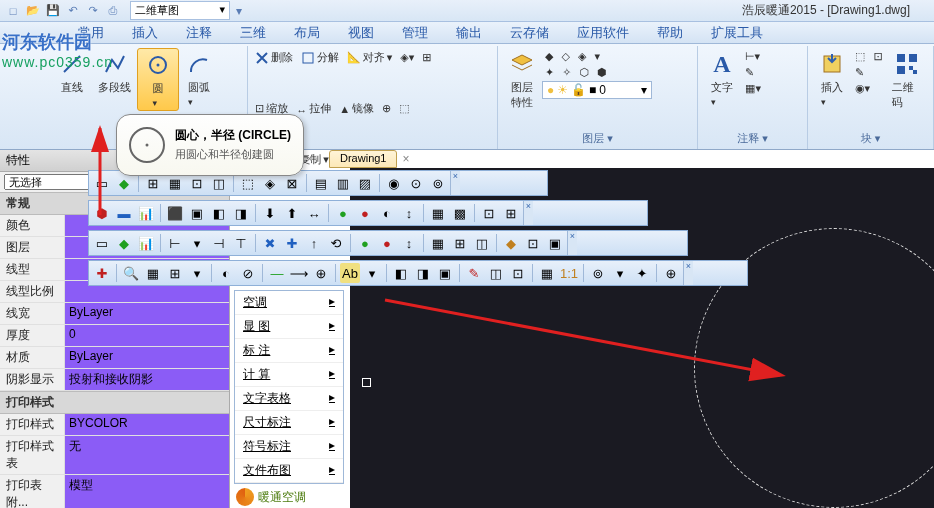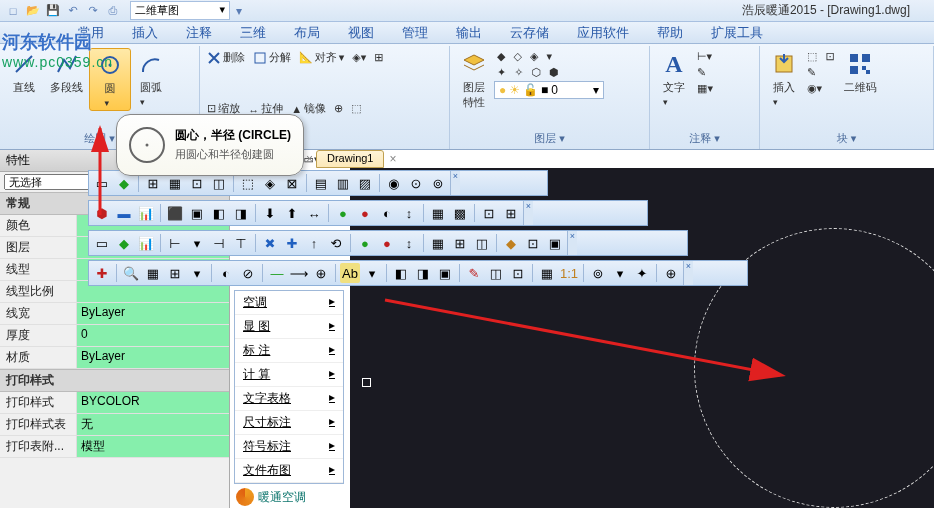--- a/index.html
+++ b/index.html
@@ -111,7 +111,7 @@
 
 <div class="ribbon">
 
-  <div class="rpanel" style="width:200px;">
+  <div class="rpanel" style="width:200px;margin-left:48px;">
     <div style="display:flex;">
       <div class="big-btn">
         <div class="icn">

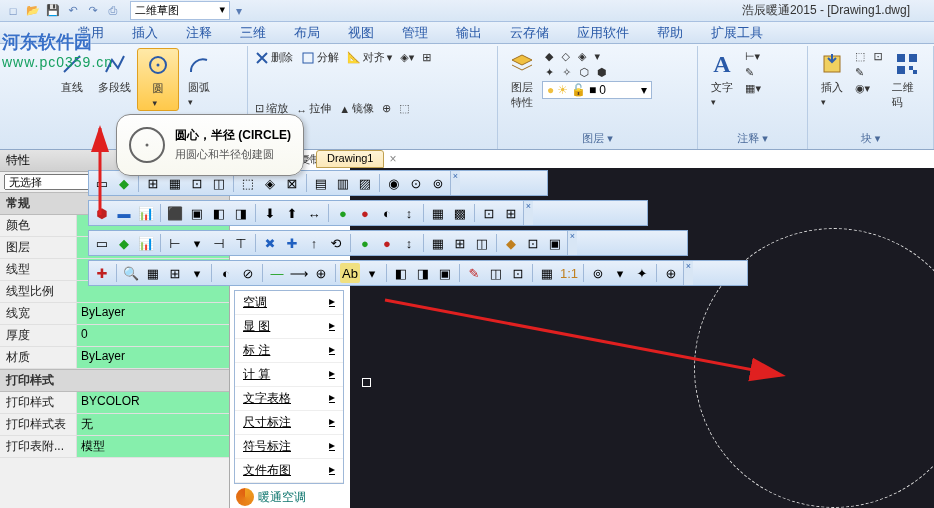--- a/index.html
+++ b/index.html
@@ -36,7 +36,7 @@
 
 .doc-tabs { position: absolute; top: 150px; left: 235px; height: 18px; display: flex; z-index: 5; }
 .doc-tab { background: linear-gradient(#fce8b8, #f8d478); border: 1px solid #c0a050; padding: 1px 10px; font-size: 11px; border-radius: 3px 3px 0 0; margin-right: 2px; }
-.doc-tab.active { background: linear-gradient(#fff4d8, #fce8b8); }
+.doc-tab.active { background: linear-gradient(#fff4d8, #fce8b8); margin-left: 13px; }
 
 .propside { position: absolute; top: 150px; left: 0; width: 230px; background: #f0f0f0; border-right: 1px solid #aaa; height: 358px; overflow: hidden; }
 .propside .phead { background: linear-gradient(#e4e4e4, #d0d0d0); padding: 2px 6px; font-size: 12px; border-bottom: 1px solid #aaa; }

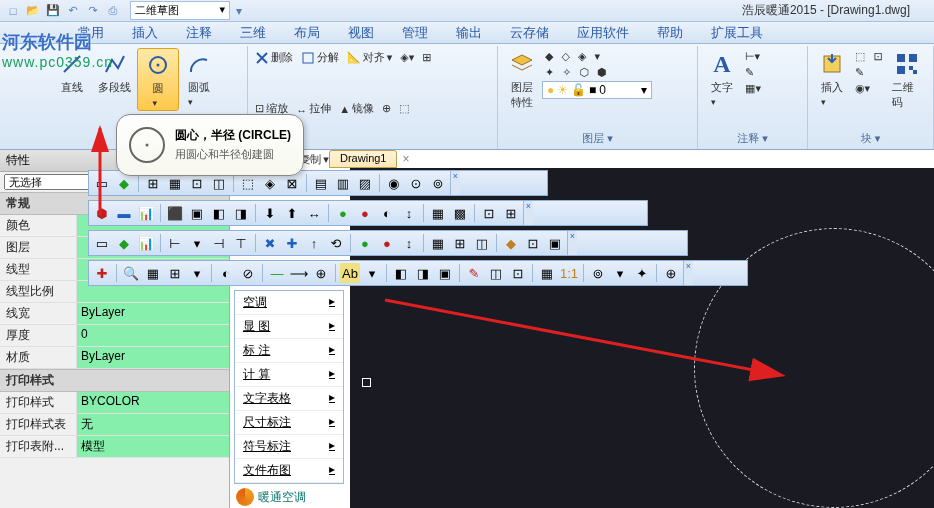--- a/index.html
+++ b/index.html
@@ -44,7 +44,7 @@
 .propside .selrow select { width: 130px; font-size: 11px; }
 .propside .cathead { background: #d8d8d8; padding: 2px 6px; font-size: 12px; font-weight: bold; color: #333; border-top: 1px solid #bbb; border-bottom: 1px solid #bbb; }
 .propside .prow { display: flex; font-size: 12px; border-bottom: 1px solid #e0e0e0; }
-.propside .prow .pk { width: 76px; padding: 2px 6px; color: #222; }
+.propside .prow .pk { width: 64px; padding: 2px 6px; color: #222; }
 .propside .prow .pv { flex: 1; padding: 2px 4px; background: #86efac; border-left: 1px solid #ddd; }
 
 .toolstrip { position: absolute; height: 26px; background: linear-gradient(#e8f0fa, #cde0f5); border: 1px solid #8fb0d8; display: flex; align-items: center; padding: 0 3px; gap: 2px; z-index: 20; }

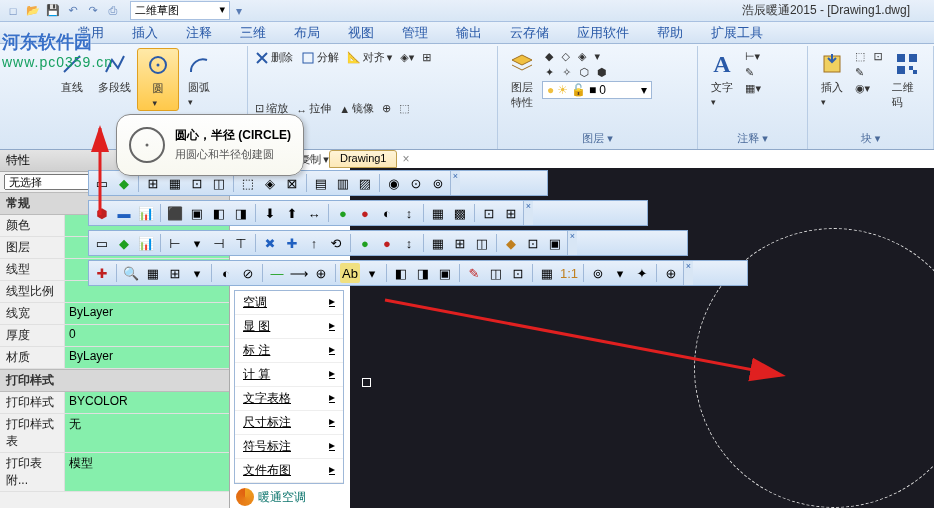--- a/index.html
+++ b/index.html
@@ -45,7 +45,7 @@
 .propside .cathead { background: #d8d8d8; padding: 2px 6px; font-size: 12px; font-weight: bold; color: #333; border-top: 1px solid #bbb; border-bottom: 1px solid #bbb; }
 .propside .prow { display: flex; font-size: 12px; border-bottom: 1px solid #e0e0e0; }
 .propside .prow .pk { width: 64px; padding: 2px 6px; color: #222; }
-.propside .prow .pv { flex: 1; padding: 2px 4px; background: #86efac; border-left: 1px solid #ddd; }
+.propside .prow .pv { flex: 1; padding: 2px 4px; background: #8b5cf6; border-left: 1px solid #ddd; }
 
 .toolstrip { position: absolute; height: 26px; background: linear-gradient(#e8f0fa, #cde0f5); border: 1px solid #8fb0d8; display: flex; align-items: center; padding: 0 3px; gap: 2px; z-index: 20; }
 .toolstrip .tb { width: 20px; height: 20px; display: inline-flex; align-items: center; justify-content: center; font-size: 13px; cursor: pointer; border-radius: 2px; }

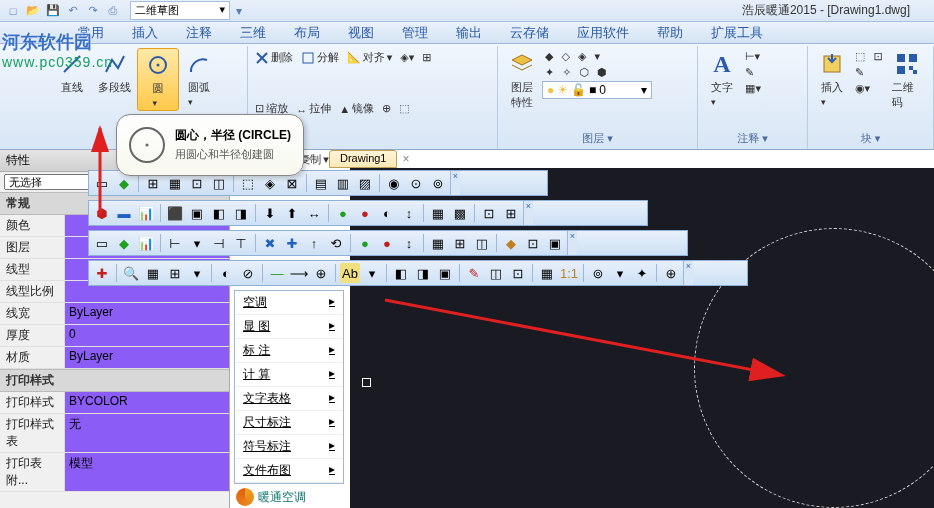--- a/index.html
+++ b/index.html
@@ -333,6 +333,10 @@
       <div class="pk">材质</div>
       <div class="pv">ByLayer</div>
     </div>
+  <div class="prow">
+      <div class="pk">阴影显示</div>
+      <div class="pv">投射和接收阴影</div>
+    </div>
   <div class="cathead">打印样式</div>
   <div class="prow">
       <div class="pk">打印样式</div>

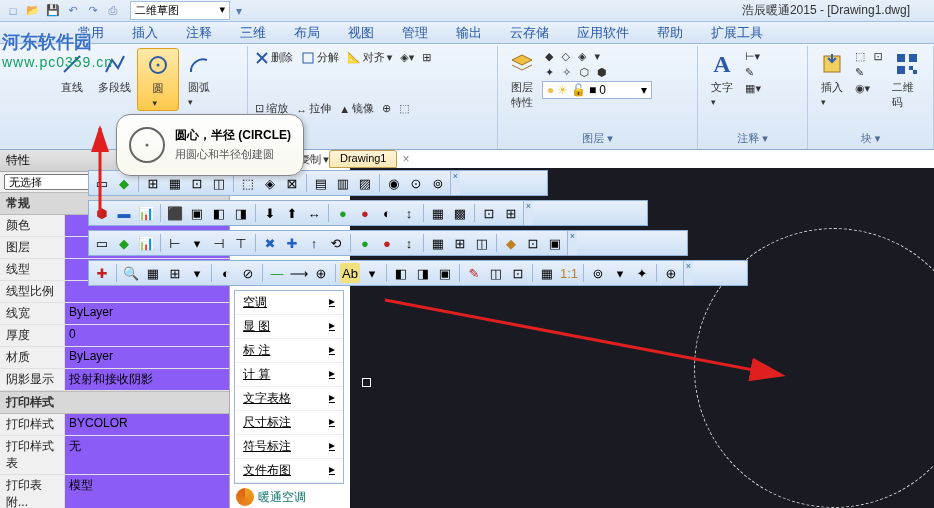--- a/index.html
+++ b/index.html
@@ -62,7 +62,7 @@
 
 .side-menu { position: absolute; top: 290px; left: 234px; width: 110px; background: #fff; border: 1px solid #9fb8d8; z-index: 15; }
 .side-menu .mi { padding: 3px 8px; font-size: 12px; display: flex; justify-content: space-between; border-bottom: 1px solid #eee; cursor: pointer; text-decoration: underline; }
-.footer-icon { position: absolute; bottom: 2px; left: 236px; display:flex; align-items:center; gap:4px; font-size:12px; color:#0f766e; z-index:12;}
+.footer-icon { position: absolute; bottom: 2px; left: 236px; display:flex; align-items:center; gap:4px; font-size:12px; color:#4d7c0f; z-index:12;}
 .footer-icon .fi { width:18px; height:18px; background: conic-gradient(#f0a020, #e06010); border-radius:50%;}
 
 svg.ricn { width: 24px; height: 24px; }

